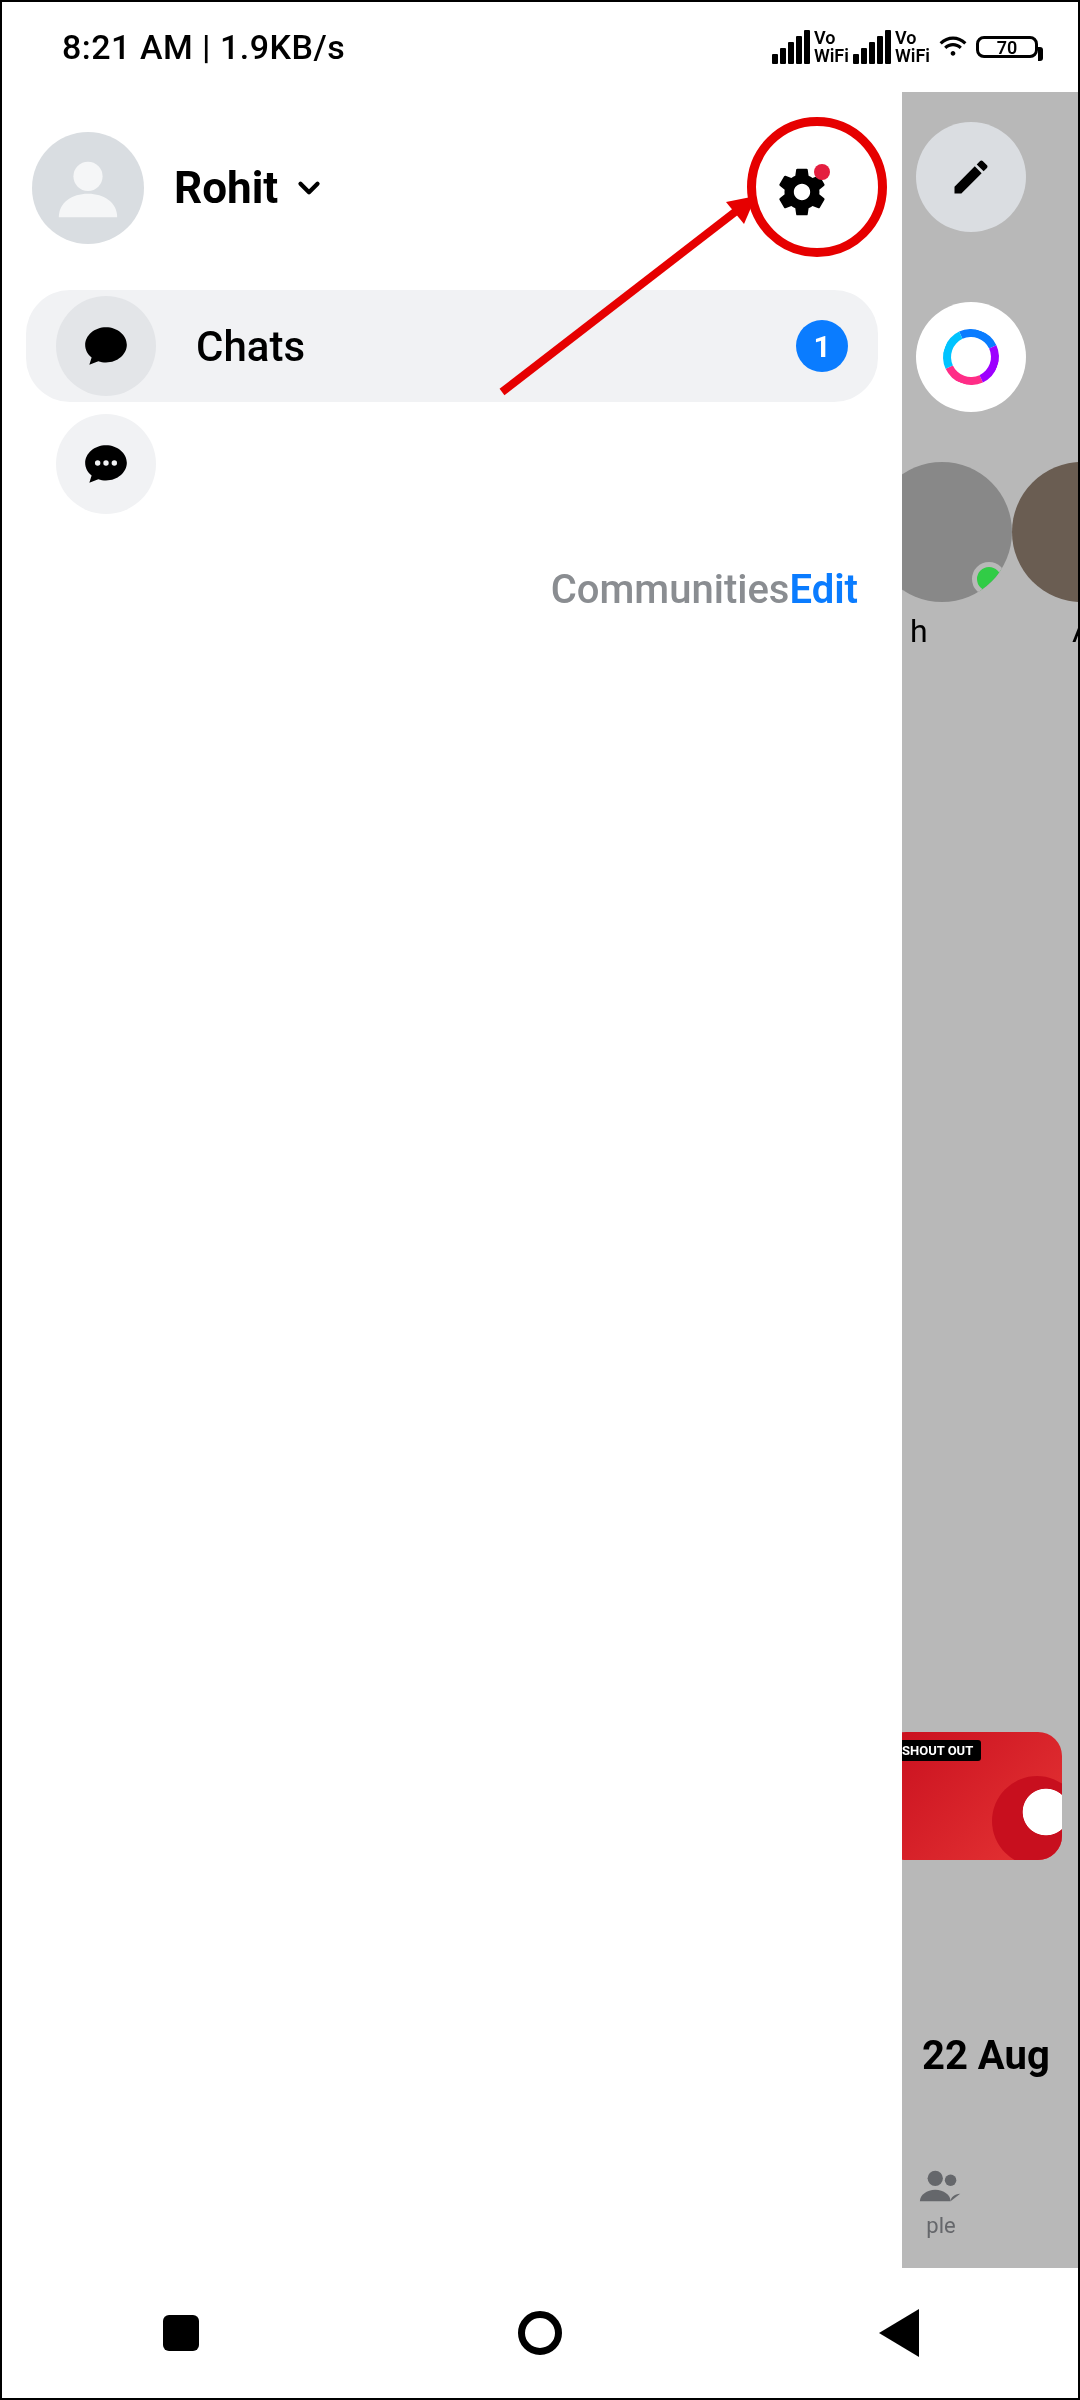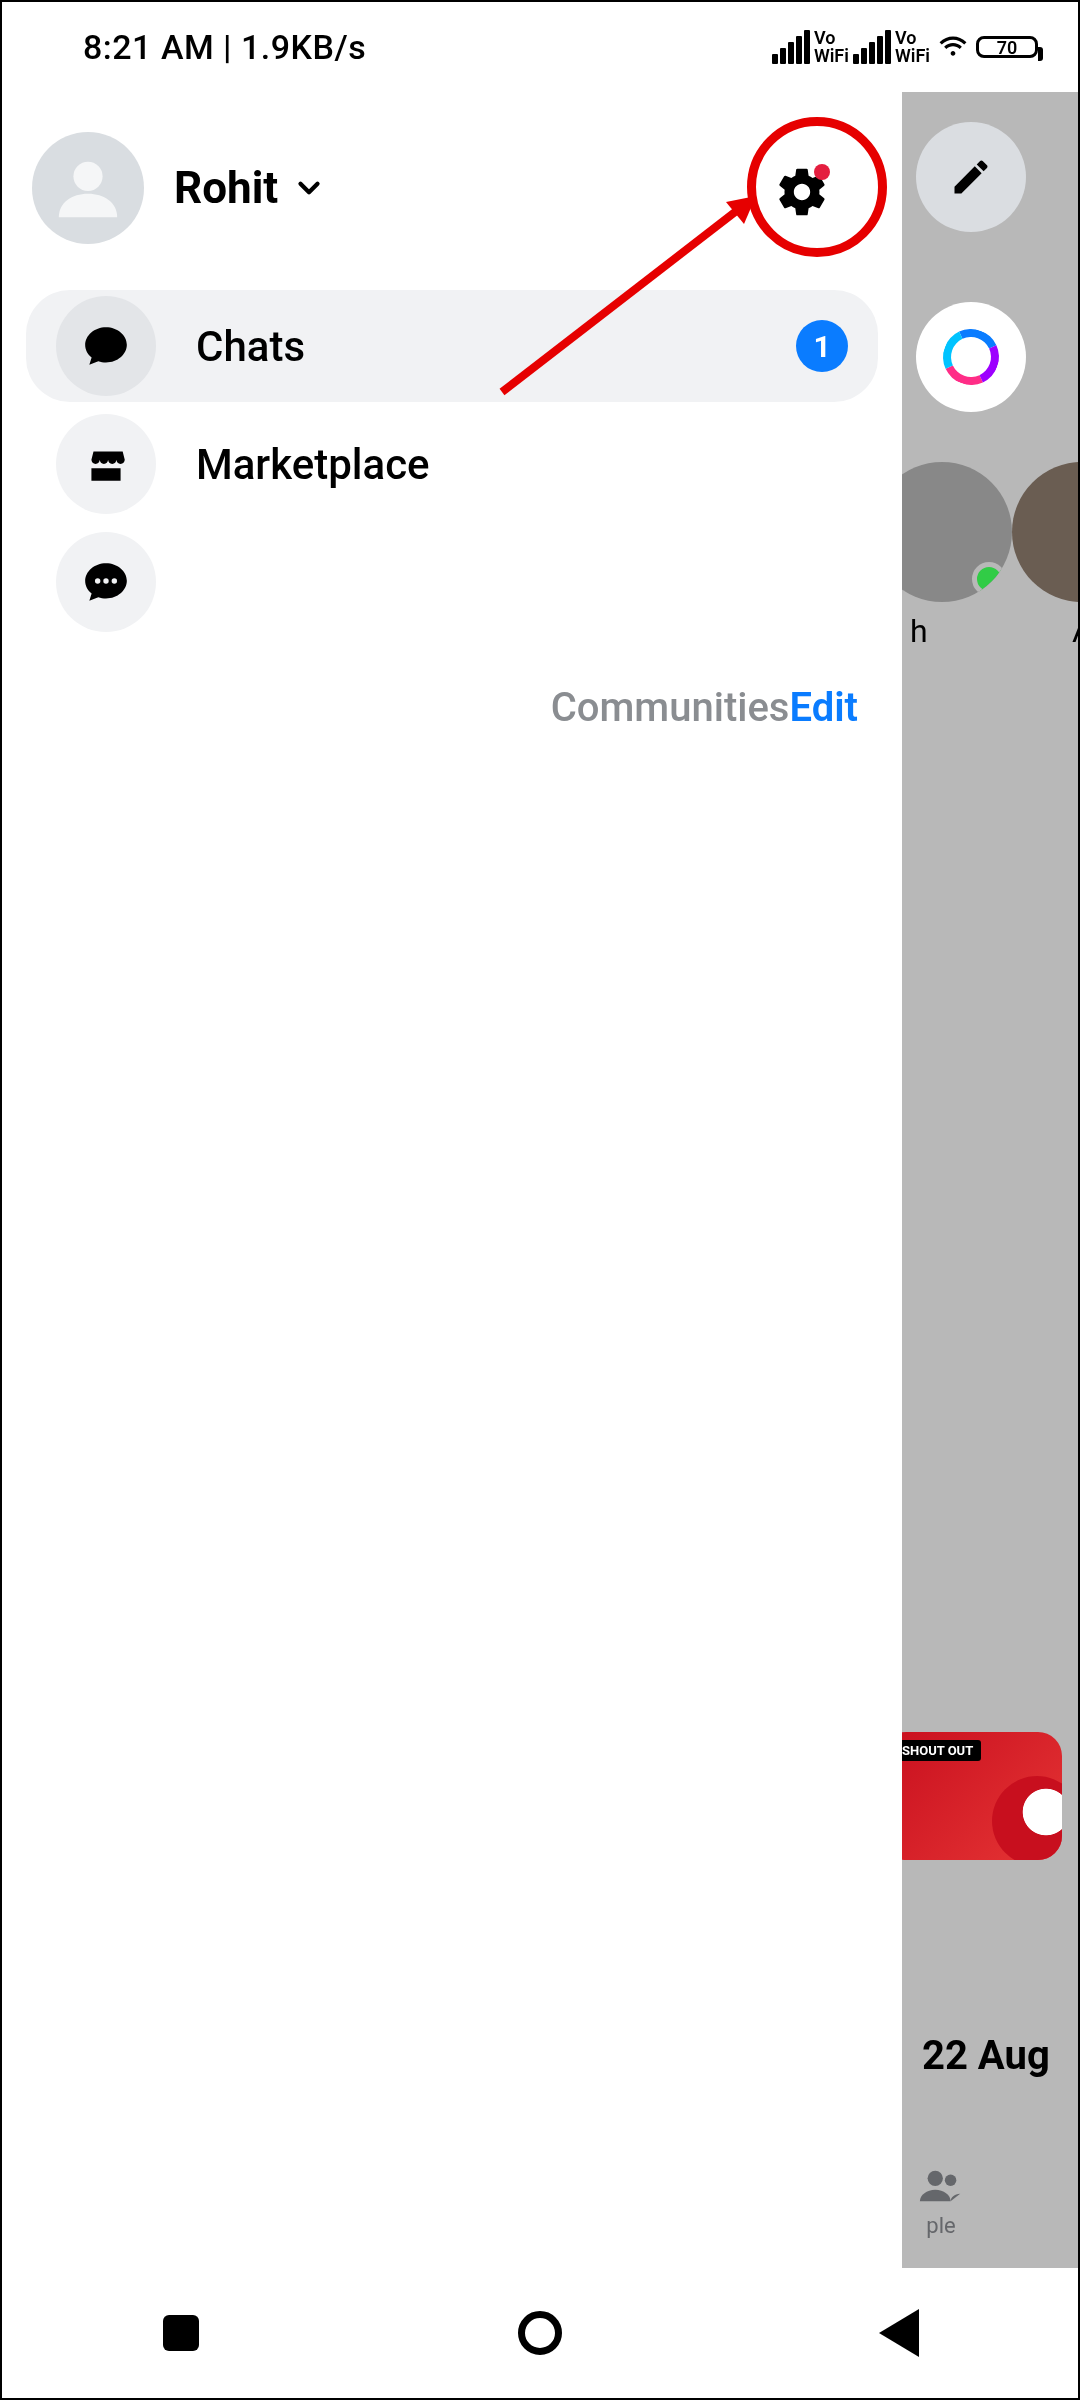--- a/index.html
+++ b/index.html
@@ -26,7 +26,6 @@
     padding: 0 40px 0 60px;
     font-size: 34px;
     color: #000;
-    margin-left: 21px;
   }
   .status-left {
     font-weight: 500;

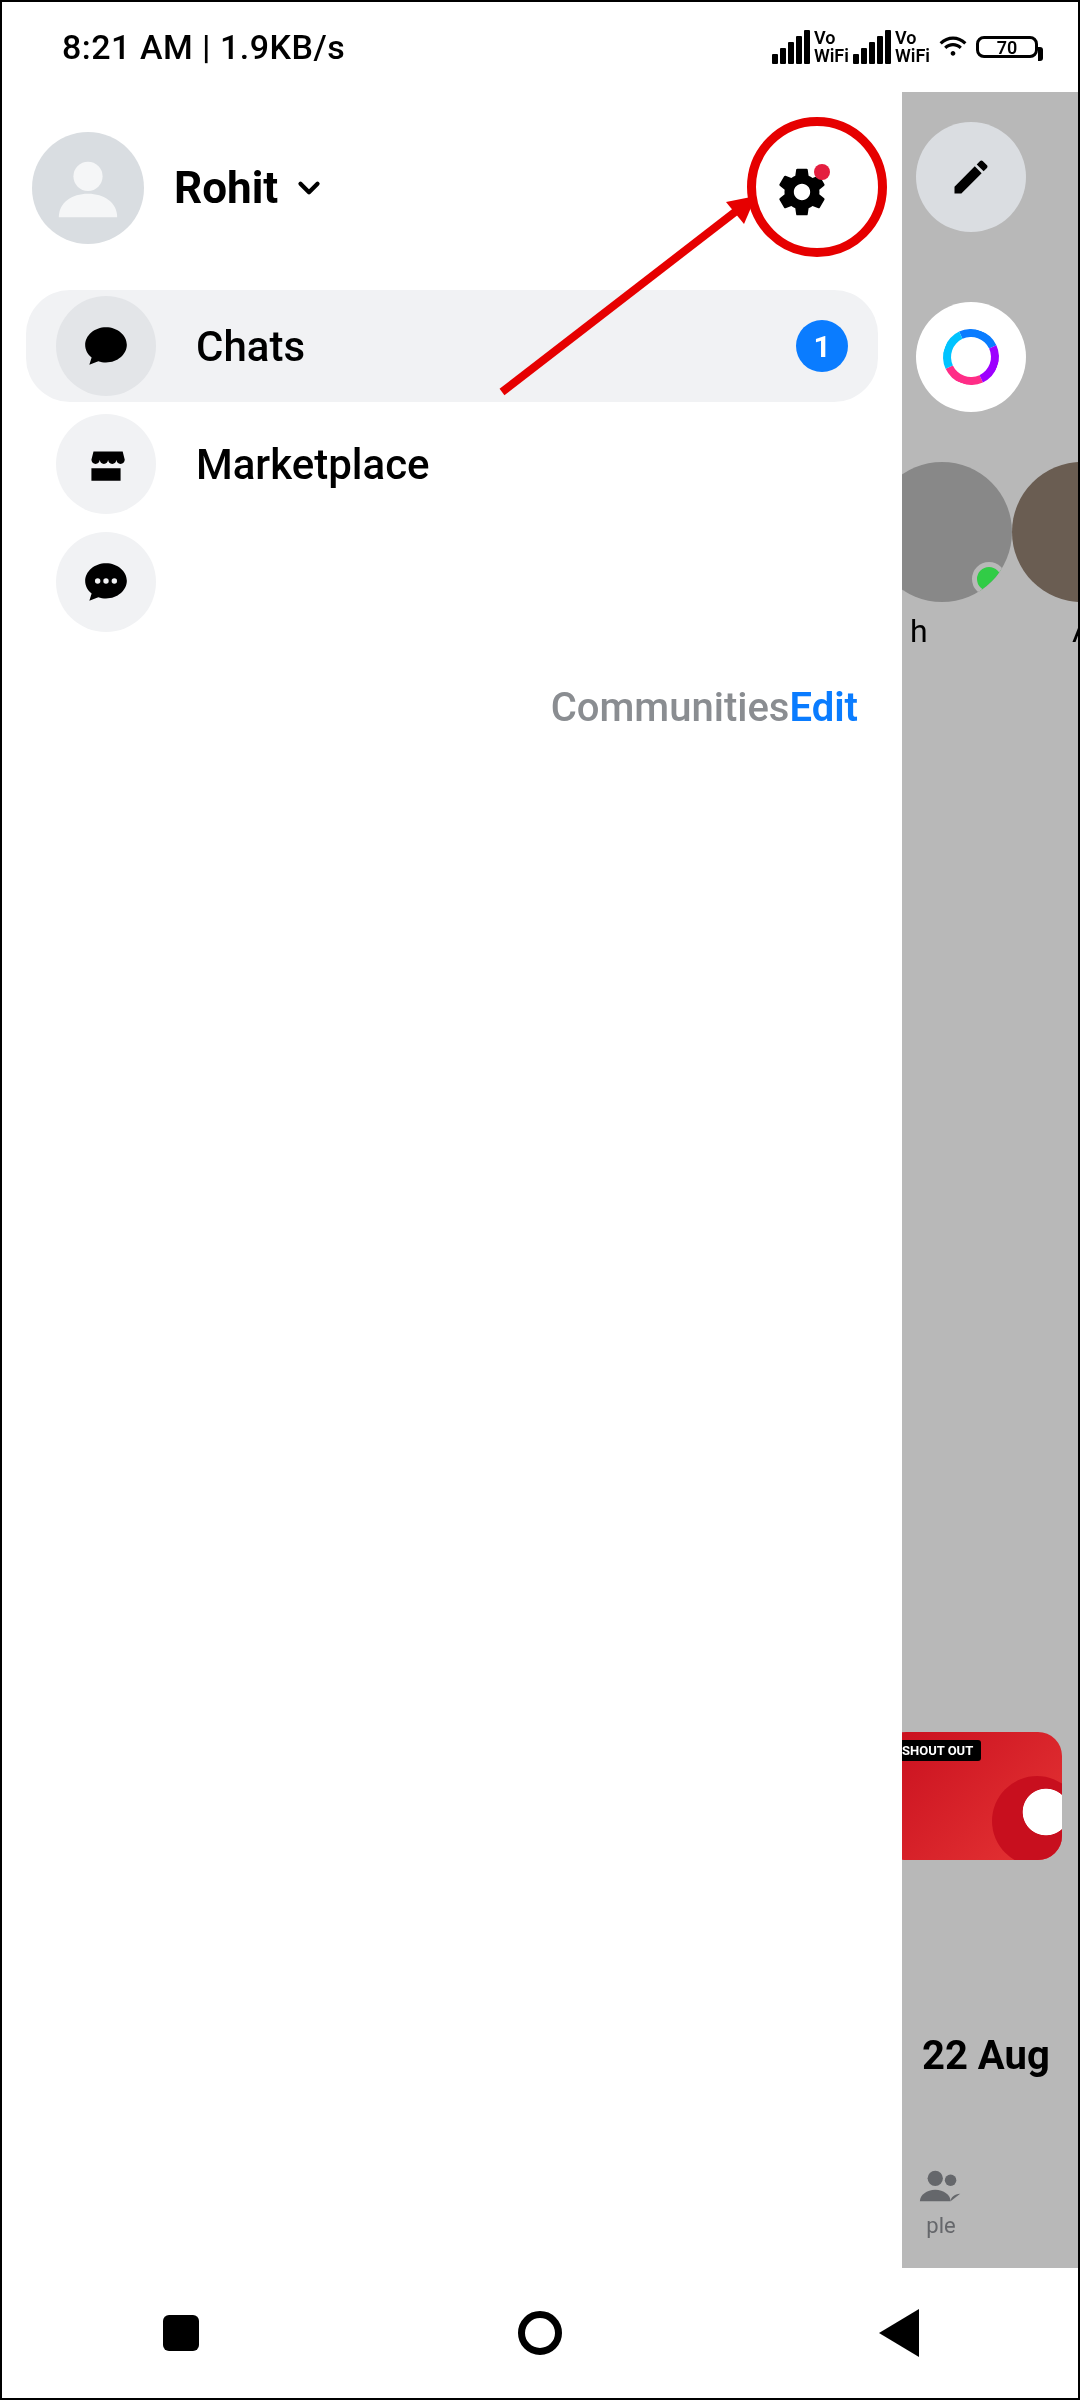--- a/index.html
+++ b/index.html
@@ -313,14 +313,6 @@
     <span class="badge">1</span>
   </div>
 
-  <div class="menu-item">
-    <div class="menu-icon-wrap">
-      <svg viewBox="0 0 24 24" fill="#000">
-          <path d="M4 6h16l1 4c0 1.1-.9 2-2 2s-2-.9-2-2c0 1.1-.9 2-2 2s-2-.9-2-2c0 1.1-.9 2-2 2s-2-.9-2-2c0 1.1-.9 2-2 2s-2-.9-2-2l1-4zm1 8h14v6H5v-6z"></path>
-        </svg>
-    </div>
-    <span class="menu-label">Marketplace</span>
-  </div>
 
   <div class="menu-item">
     <div class="menu-icon-wrap">

